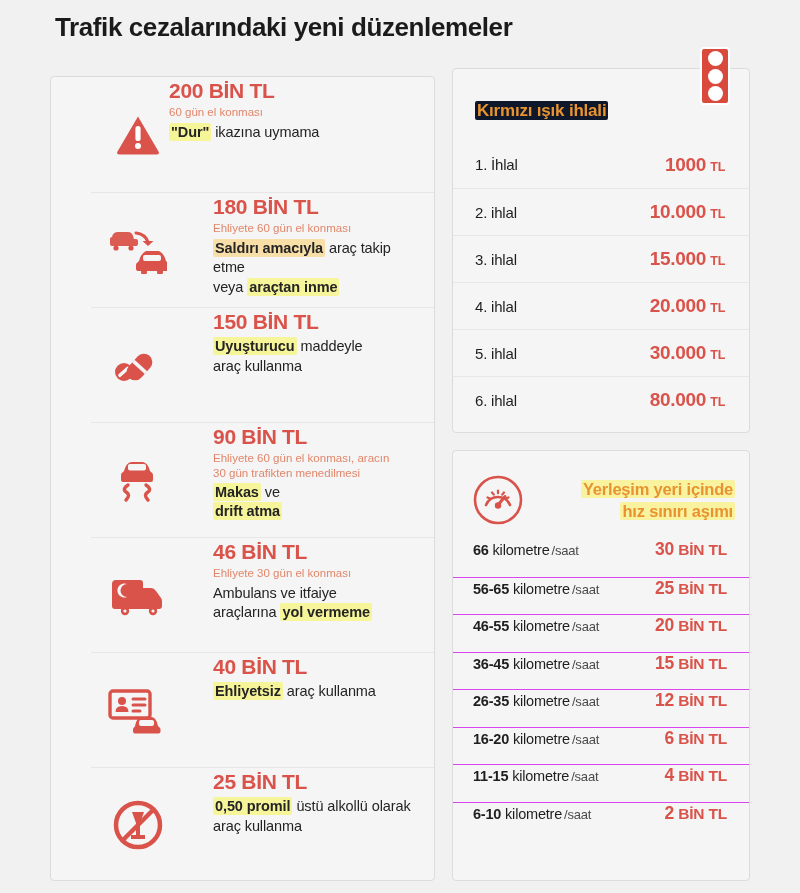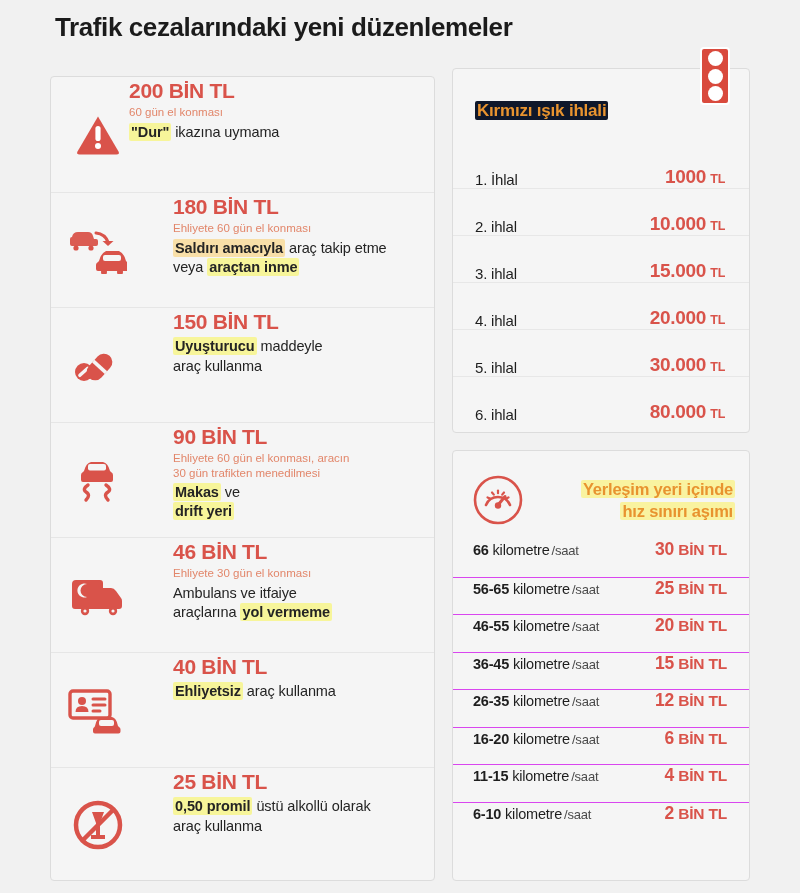--- a/index.html
+++ b/index.html
@@ -38,6 +38,7 @@
     border: 1px solid #dcdcdc;
     border-radius: 4px;
     box-sizing: border-box;
+    padding-left: 40px;
   }
   #left-panel  { left: 50px;  top: 76px;  width: 385px; height: 805px; }
   #fines-panel { left: 452px; top: 68px;  width: 298px; height: 365px; }

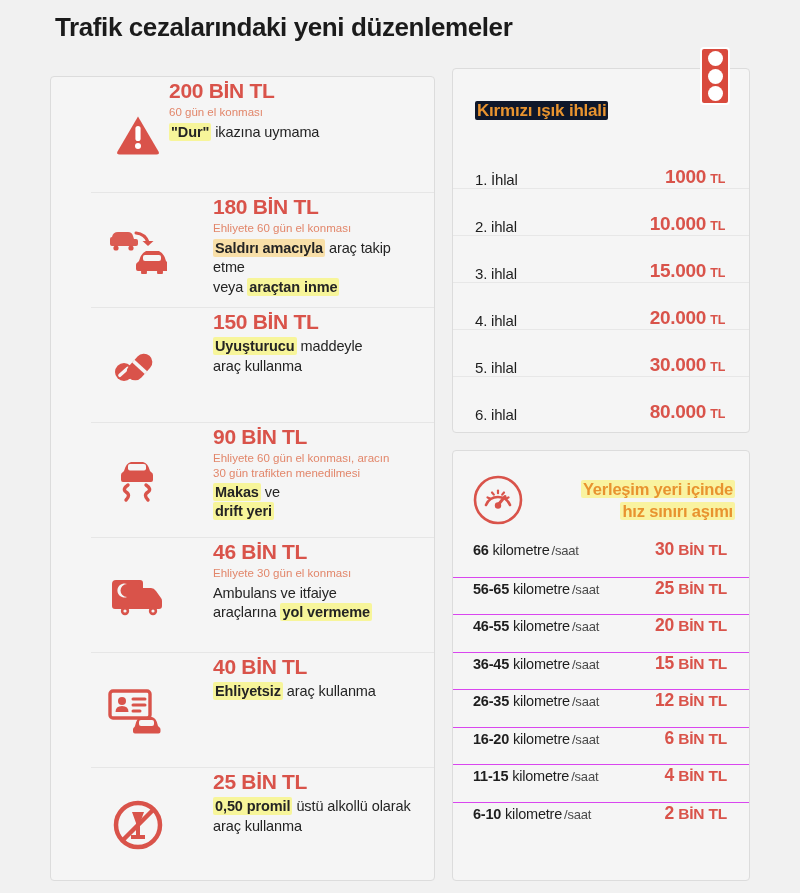--- a/index.html
+++ b/index.html
@@ -114,7 +114,7 @@
   }
   .vrow {
     display: flex;
-    align-items: flex-end;
+    align-items: center;
     justify-content: space-between;
     padding: 0 24px 0 22px;
     box-sizing: border-box;

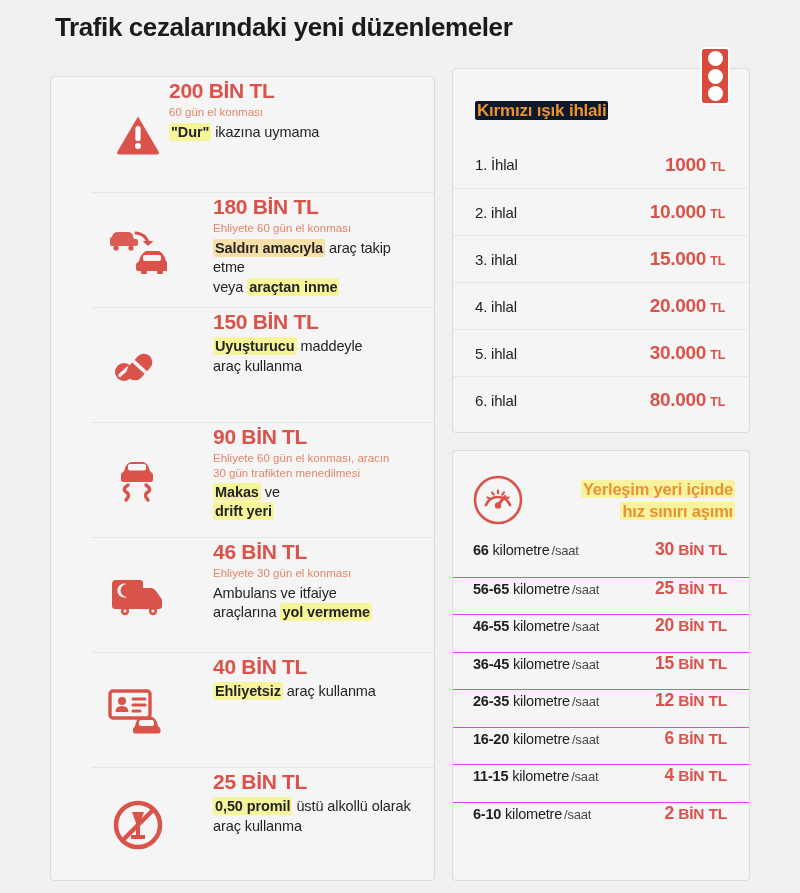--- a/index.html
+++ b/index.html
@@ -266,7 +266,7 @@
           <div class="fine-body">
             <div class="amount">90 BİN TL</div>
             <div class="sub">Ehliyete 60 gün el konması, aracın<br>30 gün trafikten menedilmesi</div>
-            <div class="desc"><span class="hl">Makas</span><span> ve </span><br><span class="hl">drift yeri</span></div>
+            <div class="desc"><span class="hl">Makas</span><span> ve </span><br><span class="hl">drift atma</span></div>
           </div>
         </div>
         <div class="fine-row" style="height: 115px;">

